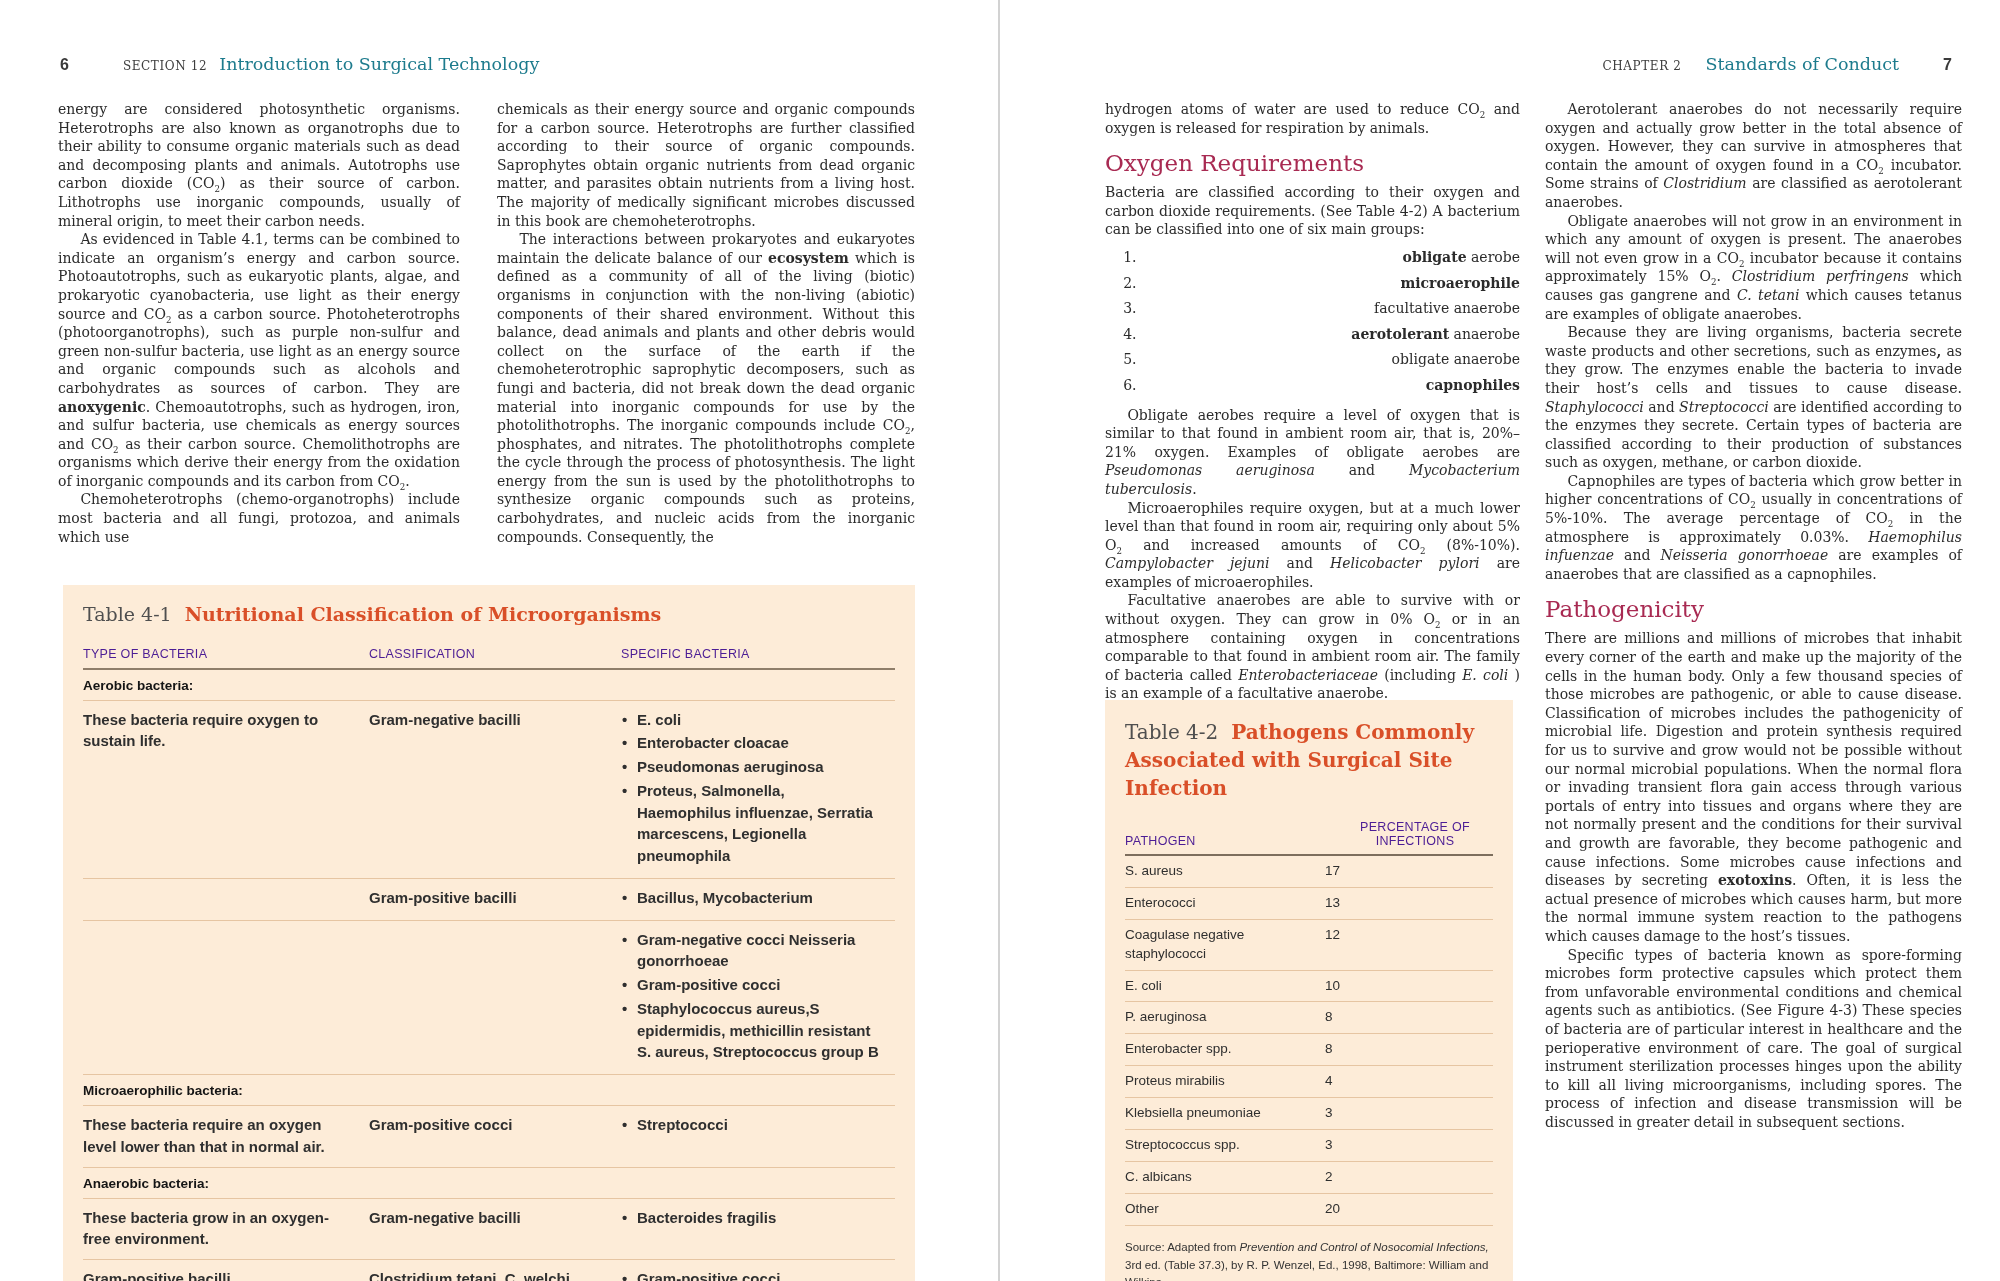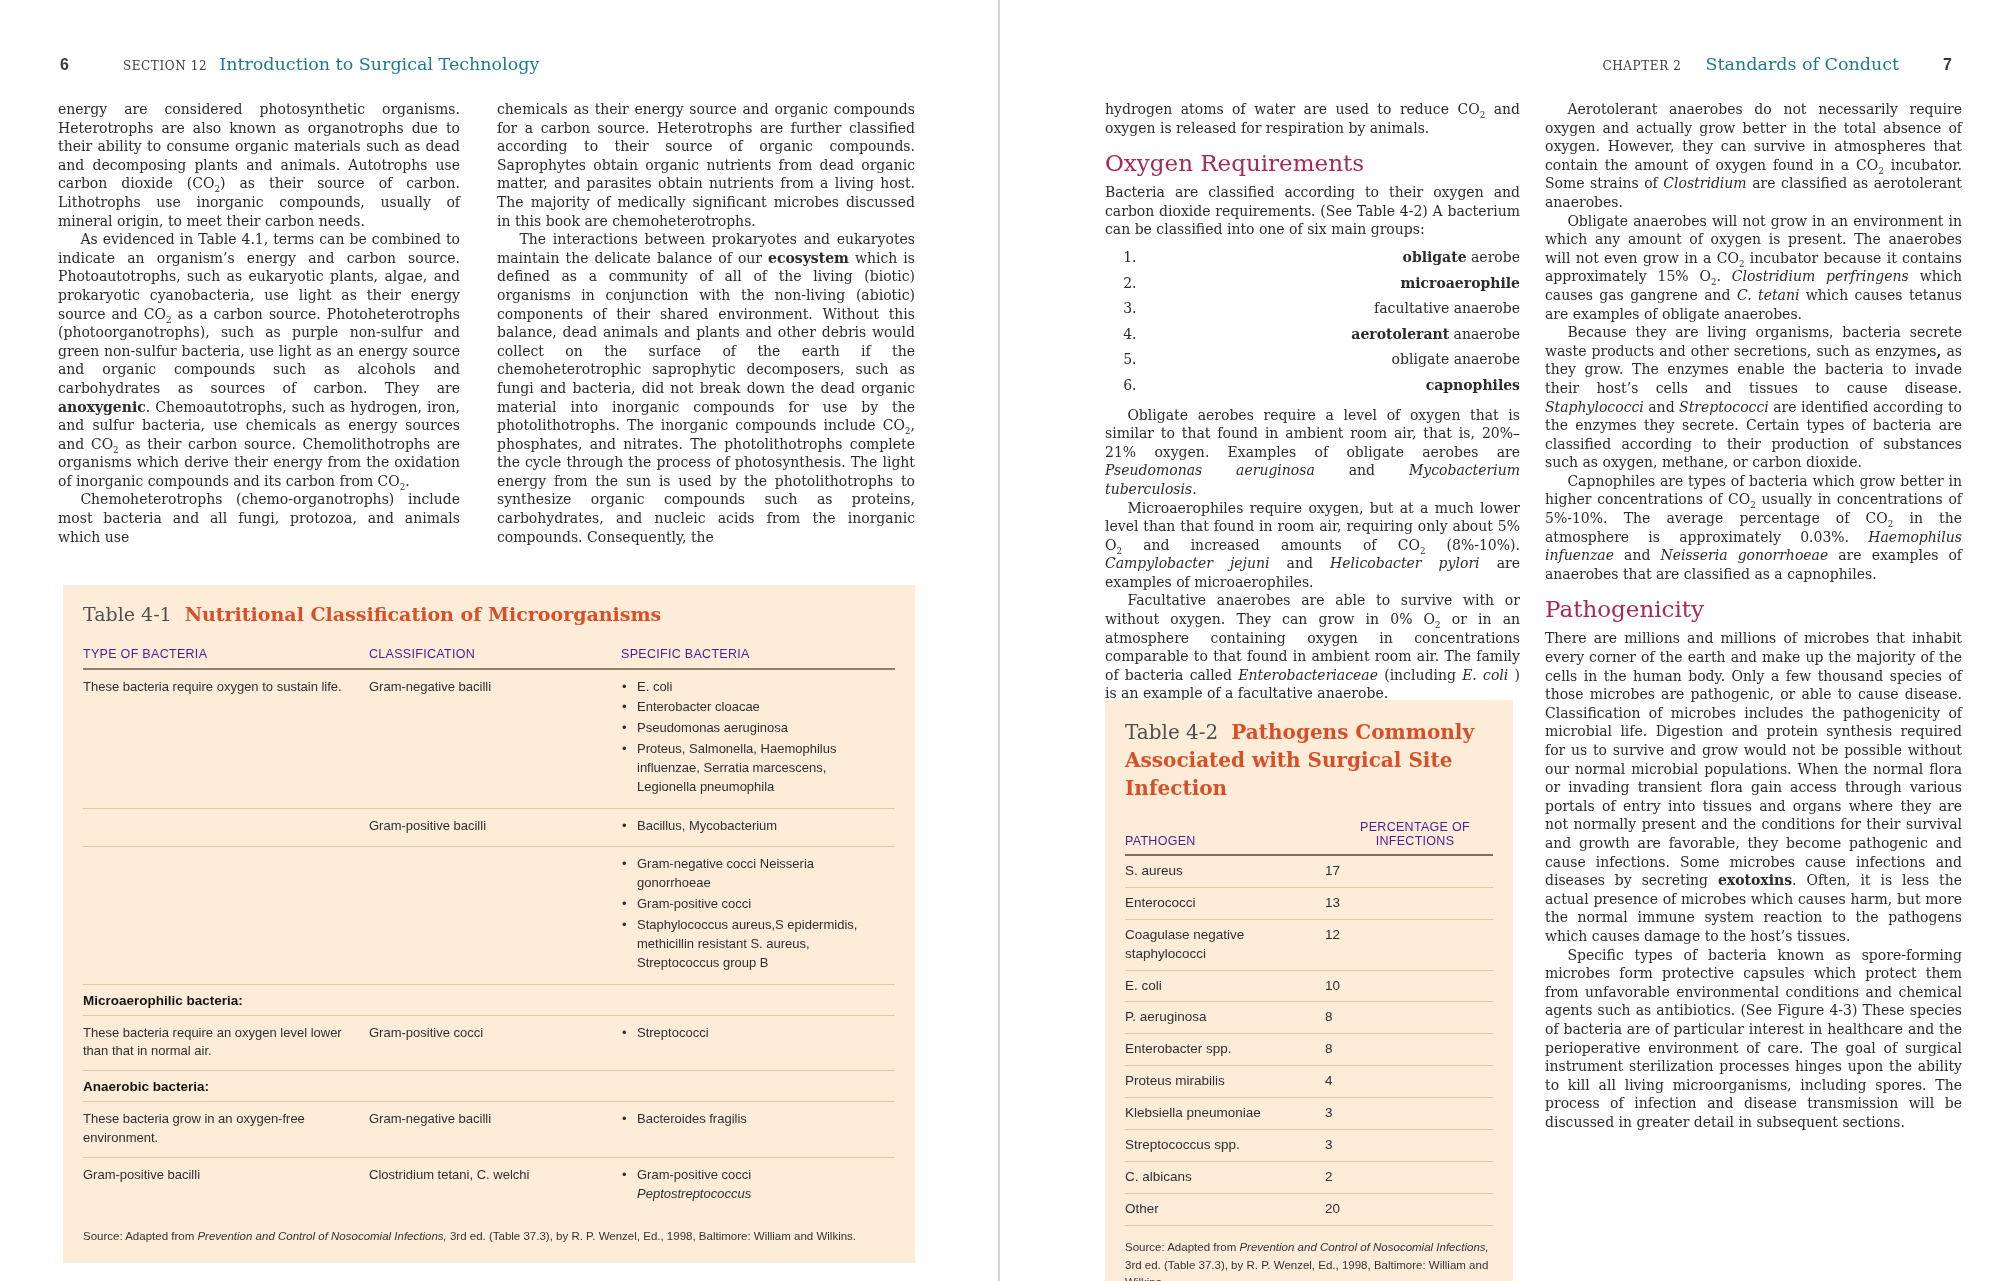--- a/index.html
+++ b/index.html
@@ -106,6 +106,7 @@
       <span class="thc">SPECIFIC BACTERIA</span>
     </div>
 
+    <div class="t1-sec">Aerobic bacteria:</div>
 
     <div class="t1-row">
       <div class="cell">These bacteria require oxygen to sustain life.</div>

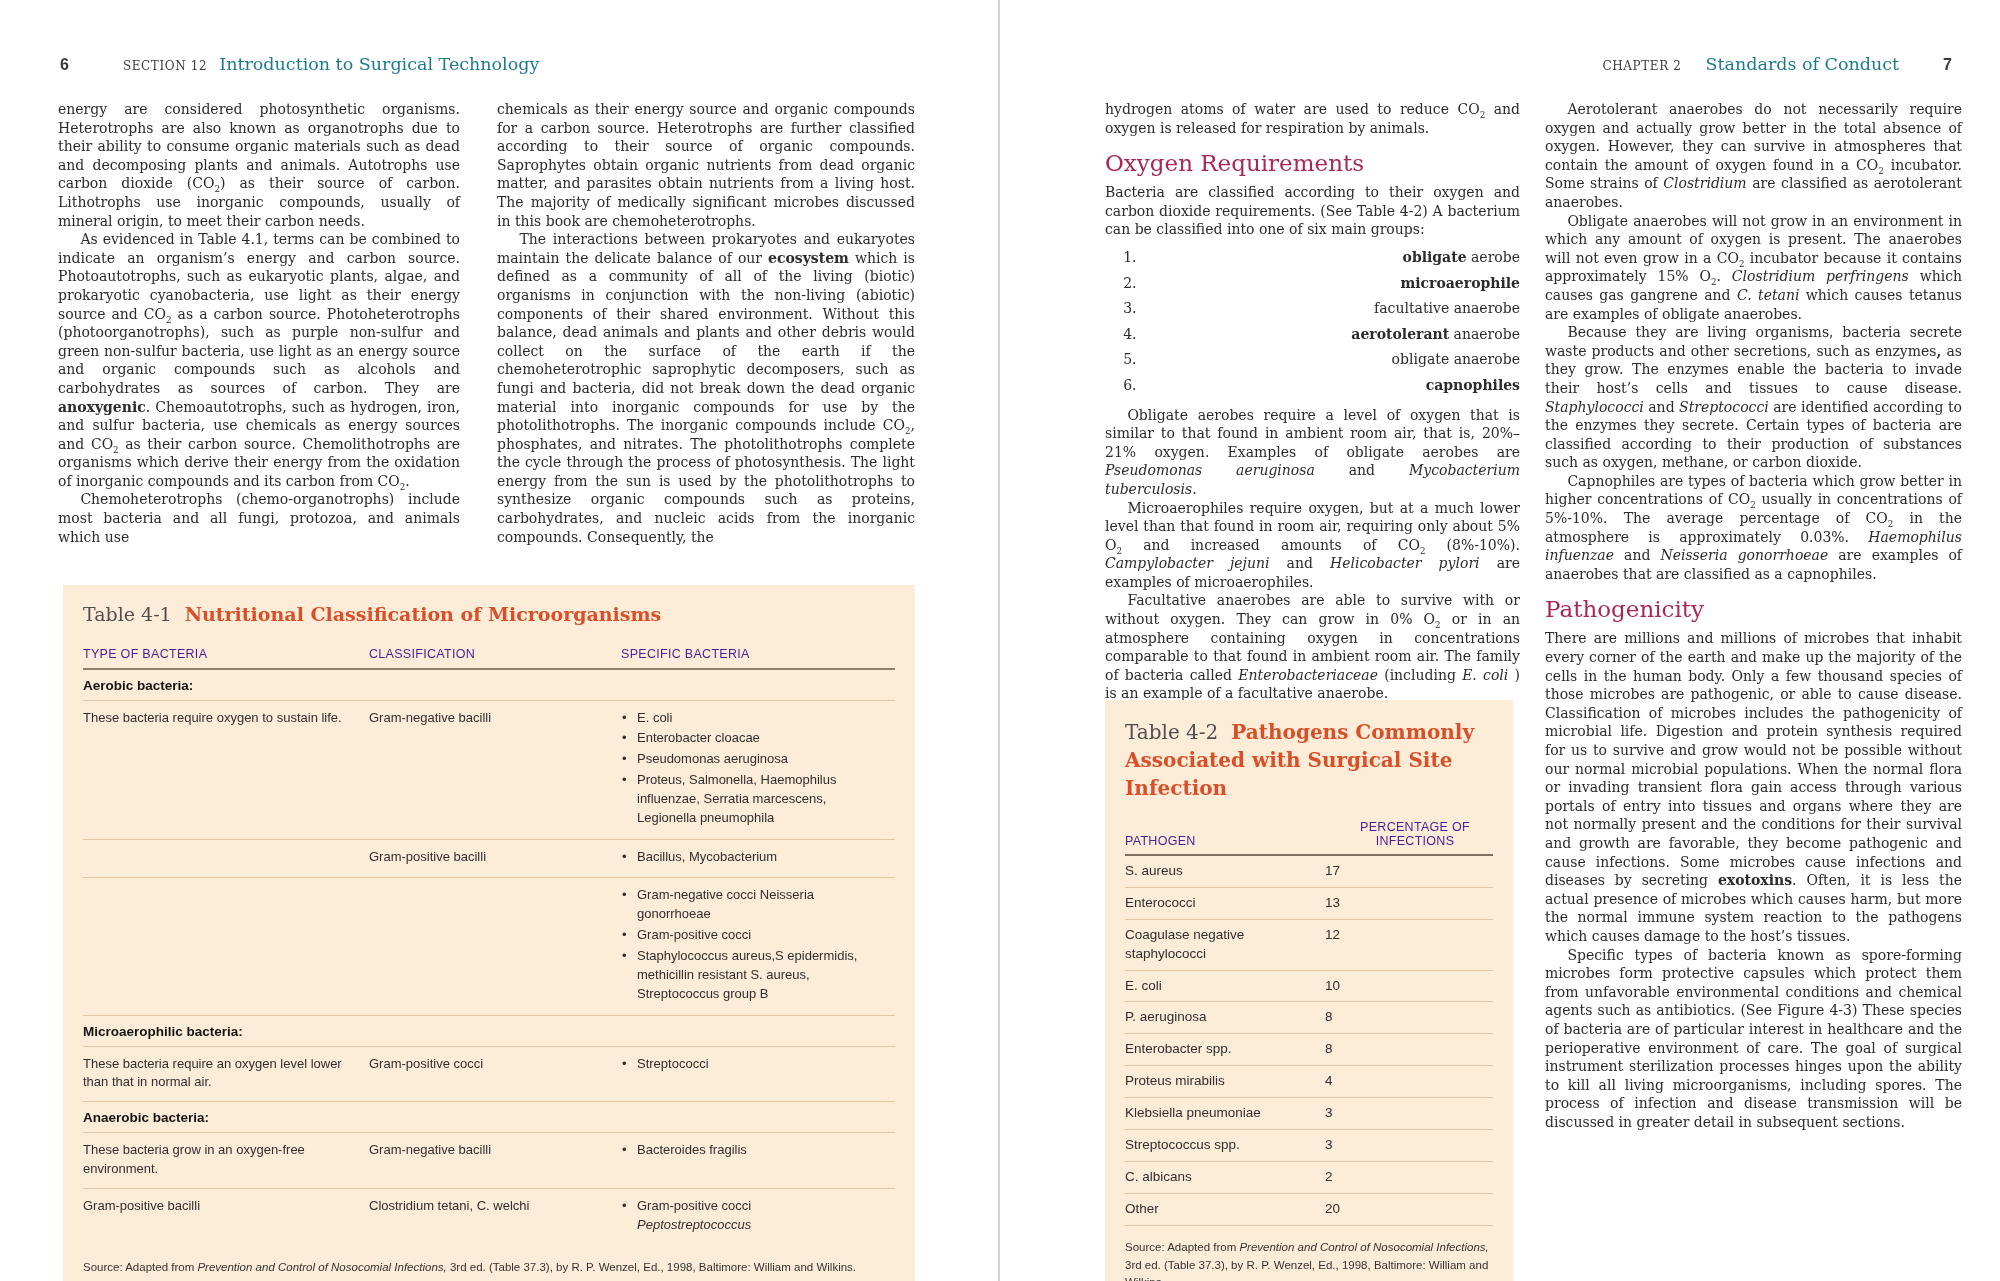--- a/index.html
+++ b/index.html
@@ -52,7 +52,7 @@
   .t1-sec{font-weight:bold;font-size:13.5px;color:#151515;padding:8px 0 7px 0;
           border-bottom:1px solid #e6c5a2;}
   .t1-row{display:grid;grid-template-columns:286px 252px 1fr;padding:8px 0 9px 0;
-          border-bottom:1px solid #e6c5a2;font-size:13px;line-height:1.45;}
+          border-bottom:1px solid #e6c5a2;font-size:15px;line-height:1.45;font-weight:bold;}
   .t1-row.nb{border-bottom:none;}
   .cell{padding-right:14px;}
   .bul{position:relative;padding-left:16px;margin-bottom:2px;}

